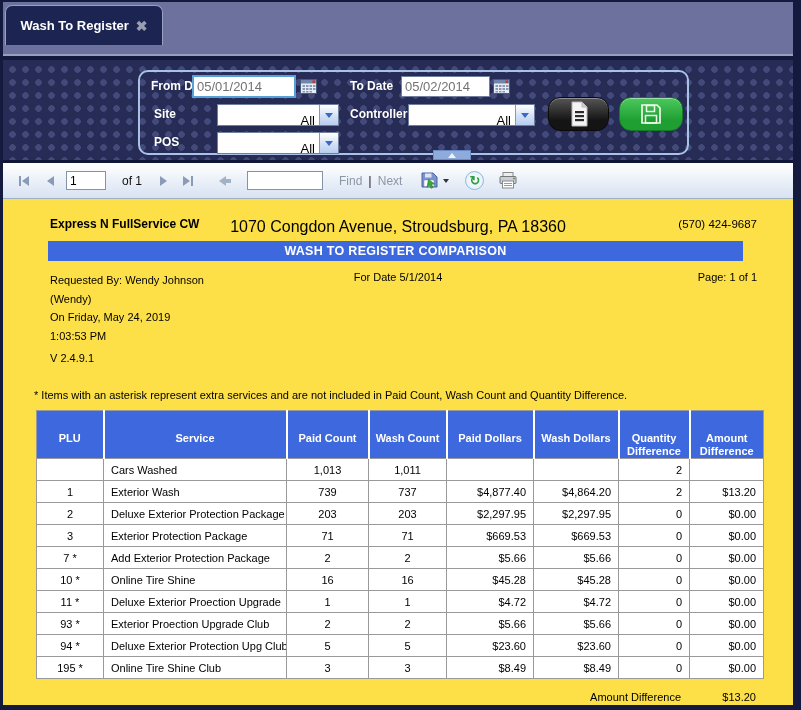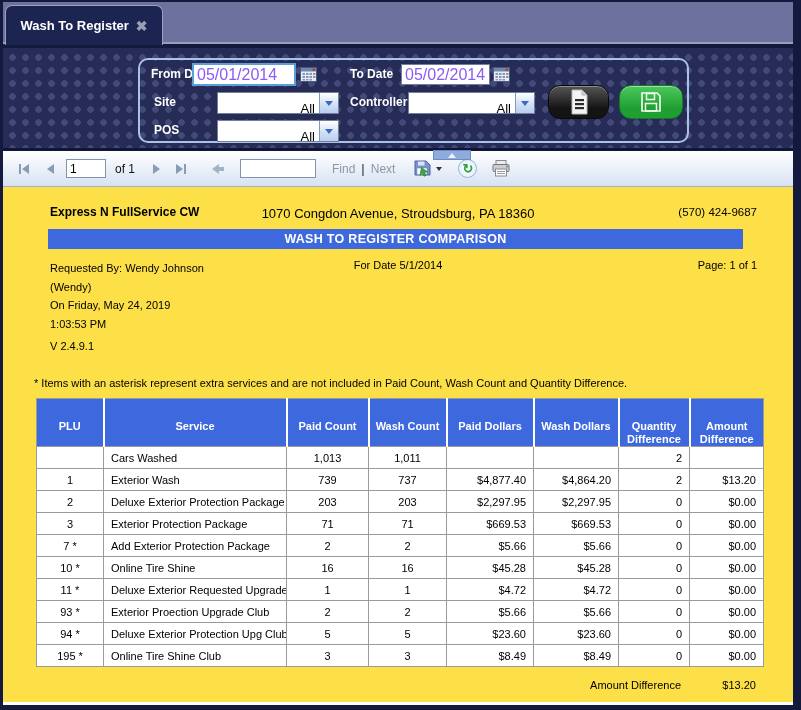--- a/index.html
+++ b/index.html
@@ -14,7 +14,7 @@
   }
 
   
-  .tabbar { position:relative; height:42px; background:#6c719d; border-bottom:2px solid #9a9ebb; }
+  .tabbar { position:relative; height:54px; background:#6c719d; border-bottom:2px solid #9a9ebb; }
   .tab {
     position:absolute; left:2px; top:3px; width:158px; height:40px;
     background:#1c2451; border:1px solid #9aa0c2; border-bottom:none;

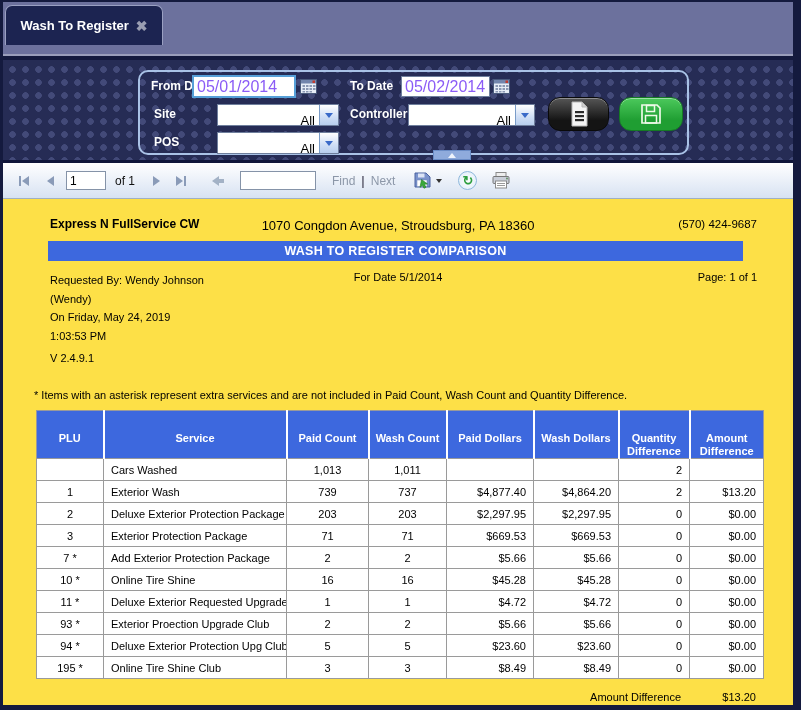--- a/index.html
+++ b/index.html
@@ -38,7 +38,7 @@
   .flabel { position:absolute; color:#ffffff; font-weight:bold; font-size:12px; white-space:nowrap; }
   .ftext {
     position:absolute; height:21px; border:1px solid #6f7f9d; background:#ffffff;
-    font-family:"Liberation Sans",sans-serif; font-size:16px; padding:0 3px; color:#8b5cf6;
+    font-family:"Liberation Sans",sans-serif; font-size:13px; padding:0 3px; color:#737373;
   }
   .ftext.focused { border:2px solid #57a0d8; height:23px; }
   .cal-btn { position:absolute; width:17px; height:16px; background:none; border:none; cursor:pointer; padding:0; }

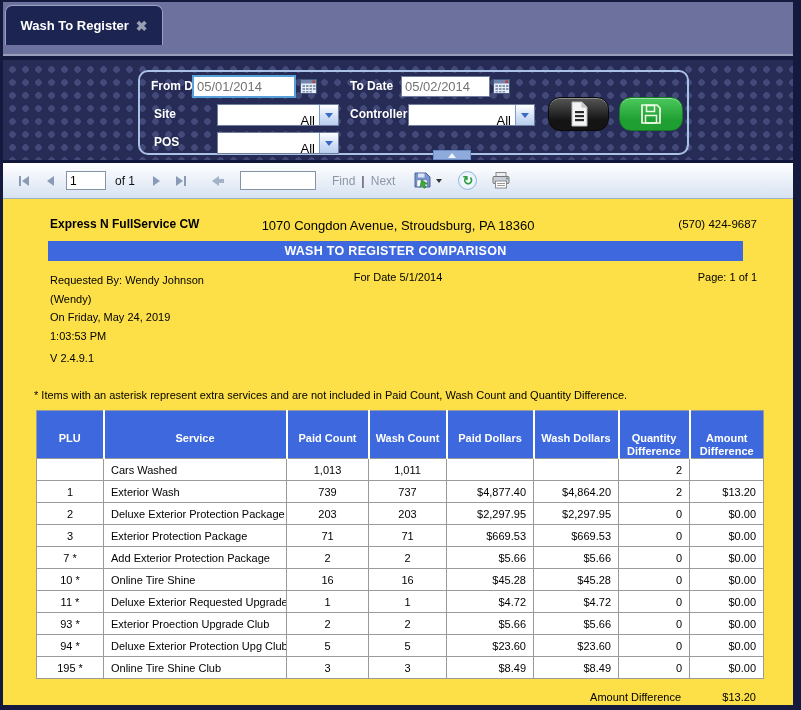--- a/index.html
+++ b/index.html
@@ -81,7 +81,7 @@
   .tri-r { width:0; height:0; border-top:5px solid transparent; border-bottom:5px solid transparent; border-left:7px solid #8a9bb8; }
   .nbar { width:2px; height:10px; background:#8a9bb8; }
   .page-input { width:40px; height:19px; border:1px solid #8593a8; font-size:12px; padding:0 3px; margin-left:10px; font-family:"Liberation Sans",sans-serif; }
-  .of-label { margin-left:9px; color:#111; }
+  .of-label { margin-left:16px; color:#111; }
   .back-arrow { margin-left:24px; display:flex; align-items:center; background:none; border:none; cursor:pointer; }
   .back-arrow .head { width:0; height:0; border-top:5px solid transparent; border-bottom:5px solid transparent; border-right:7px solid #a3b2c6; }
   .back-arrow .tail { width:5px; height:4px; background:#a3b2c6; }

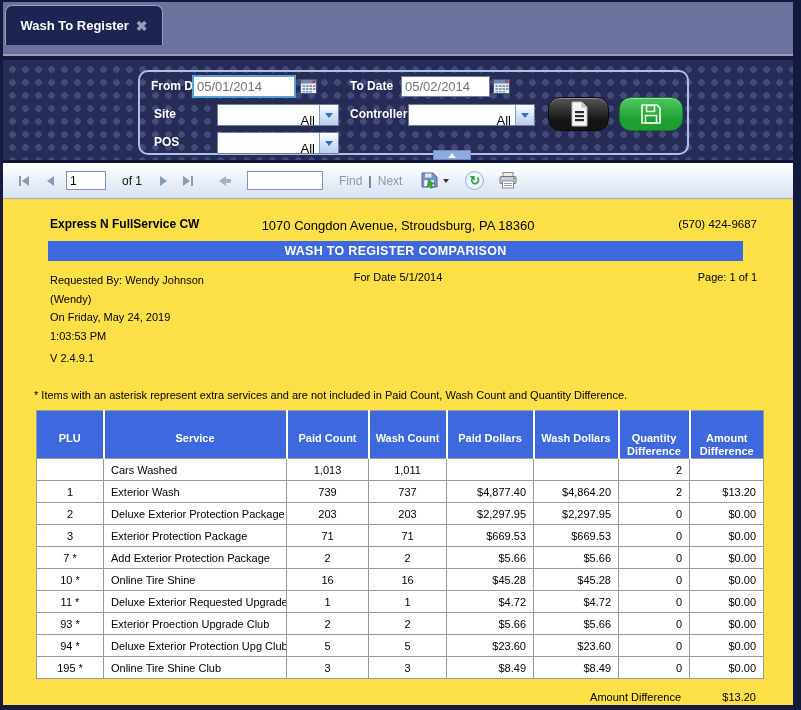--- a/index.html
+++ b/index.html
@@ -99,7 +99,7 @@
   
   .report { position:relative; height:515px; background:#fde047; font-size:11px; color:#000; }
   .rpt-company { position:absolute; left:47px; top:18px; font-weight:bold; font-size:12px; }
-  .rpt-address { position:absolute; left:45px; right:45px; top:19px; text-align:center; font-size:13px; }
+  .rpt-address { position:absolute; left:45px; right:45px; top:19px; text-align:center; font-size:16px; }
   .rpt-phone   { position:absolute; right:36px; top:19px; font-size:11.5px; }
   .rpt-banner  {
     position:absolute; left:45px; top:42px; width:695px; height:20px; line-height:20px;

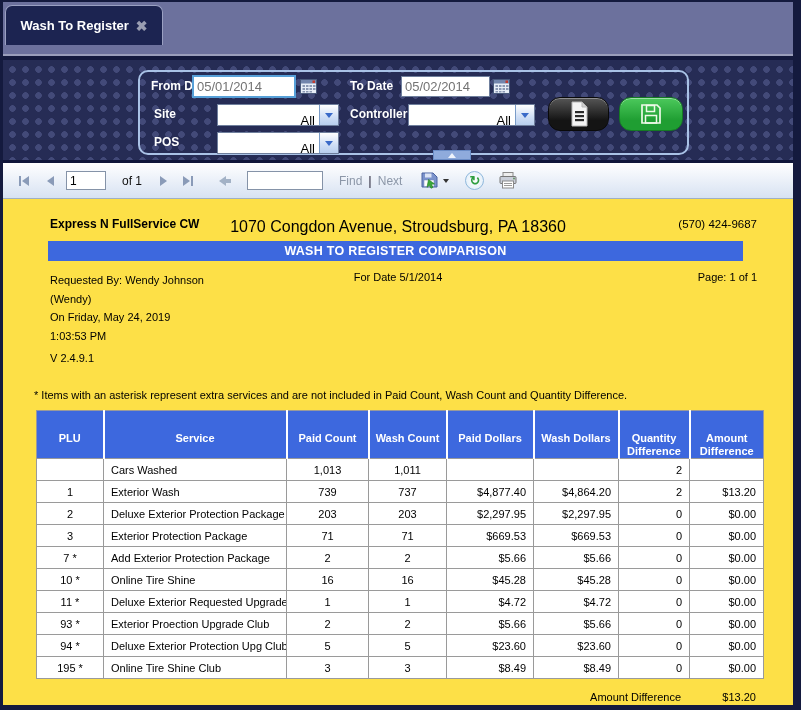--- a/index.html
+++ b/index.html
@@ -393,7 +393,7 @@
           </tr>
           <tr>
             <td class="c0">11 *</td>
-            <td class="c1">Deluxe Exterior Requested Upgrade</td>
+            <td class="c1">Deluxe Exterior Proection Upgrade</td>
             <td class="c2">1</td>
             <td class="c3">1</td>
             <td class="c4">$4.72</td>

